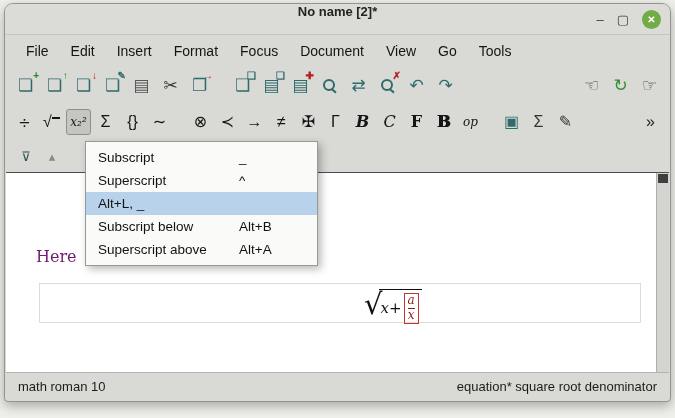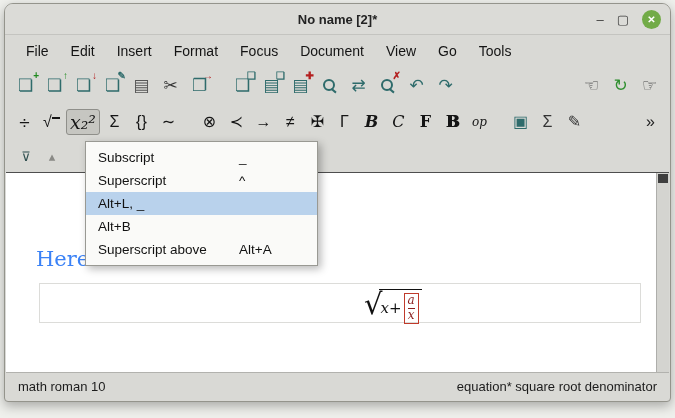--- a/index.html
+++ b/index.html
@@ -11,7 +11,7 @@
           box-shadow:0 4px 12px rgba(0,0,0,.30);overflow:hidden}
 
   
-  .titlebar{height:31px;position:relative;display:flex;align-items:center;justify-content:center;
+  .titlebar{height:31px;position:relative;display:flex;justify-content:center;
             background:#dbdbd7;border-bottom:1px solid #c4c4c0}
   .title{font-weight:bold;font-size:13px;color:#232323}
   .winctrls{position:absolute;right:9px;top:0;height:100%;display:flex;align-items:center;gap:13px}

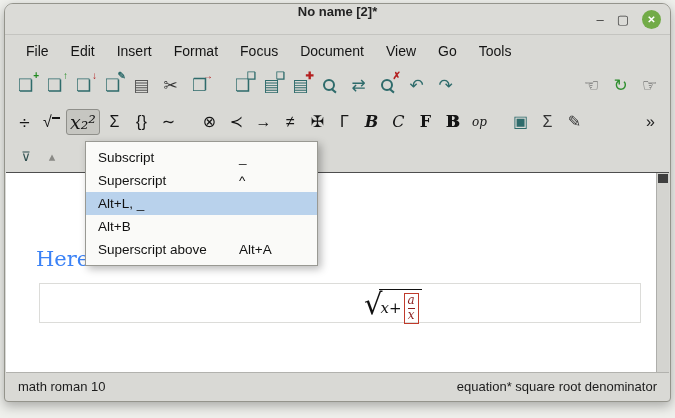--- a/index.html
+++ b/index.html
@@ -42,7 +42,7 @@
   .frak{font-family:"DejaVu Serif",serif;font-weight:bold}
   .bb .base{text-shadow:1px 0 0 currentColor}
   .smalltext{font-size:12px;font-style:italic;font-family:"DejaVu Serif",serif}
-  .ital{font-style:italic;font-family:"DejaVu Serif",serif;font-size:19px}
+  .ital{font-style:italic;font-family:"DejaVu Serif",serif;font-size:12px}
   .big{font-size:19px}
   .ovl .base::after{content:"";display:inline-block;width:8px;height:2px;background:#151515;
                     vertical-align:top;margin-top:3px}

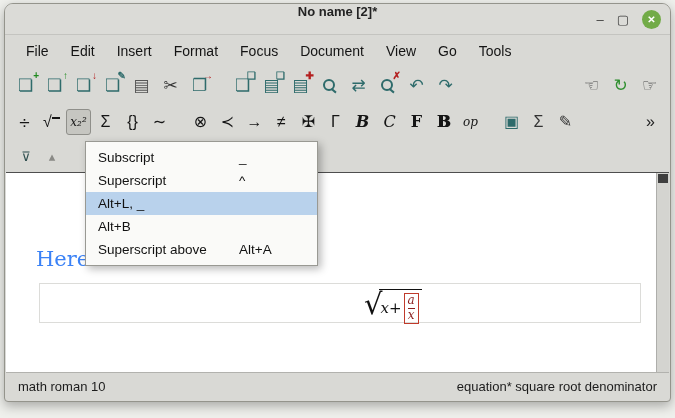--- a/index.html
+++ b/index.html
@@ -288,6 +288,7 @@
         <span class="dd-shortcut">Alt+L, _</span>
       </div>
       <div class="dd-item">
+        <span class="dd-label">Subscript below</span>
         <span class="dd-shortcut">Alt+B</span>
       </div>
       <div class="dd-item">

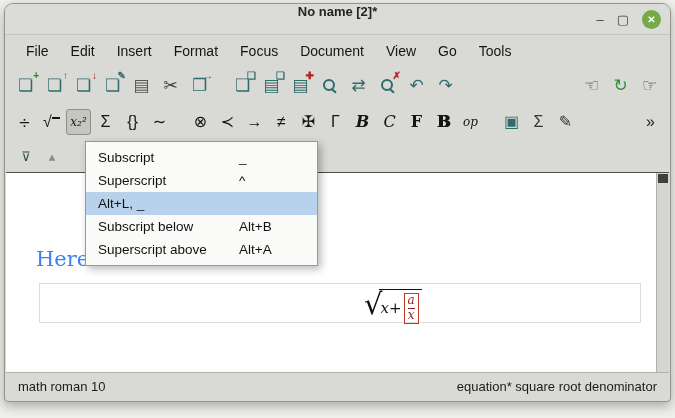--- a/index.html
+++ b/index.html
@@ -56,7 +56,7 @@
   .document{position:absolute;left:1px;right:1px;top:168px;bottom:29px;background:#ffffff;
             border-top:1px solid #4e4e4e}
   .here-text{position:absolute;left:30px;top:74px;font-family:"DejaVu Serif",serif;
-             font-size:21px;color:#3b82f6}
+             font-size:16px;color:#701a75}
   .eq-box{position:absolute;left:33px;width:602px;top:110px;height:40px;
           border:1px solid #dcdcd9;background:#fff}
   .formula{position:absolute;left:358px;top:116px;white-space:nowrap}

